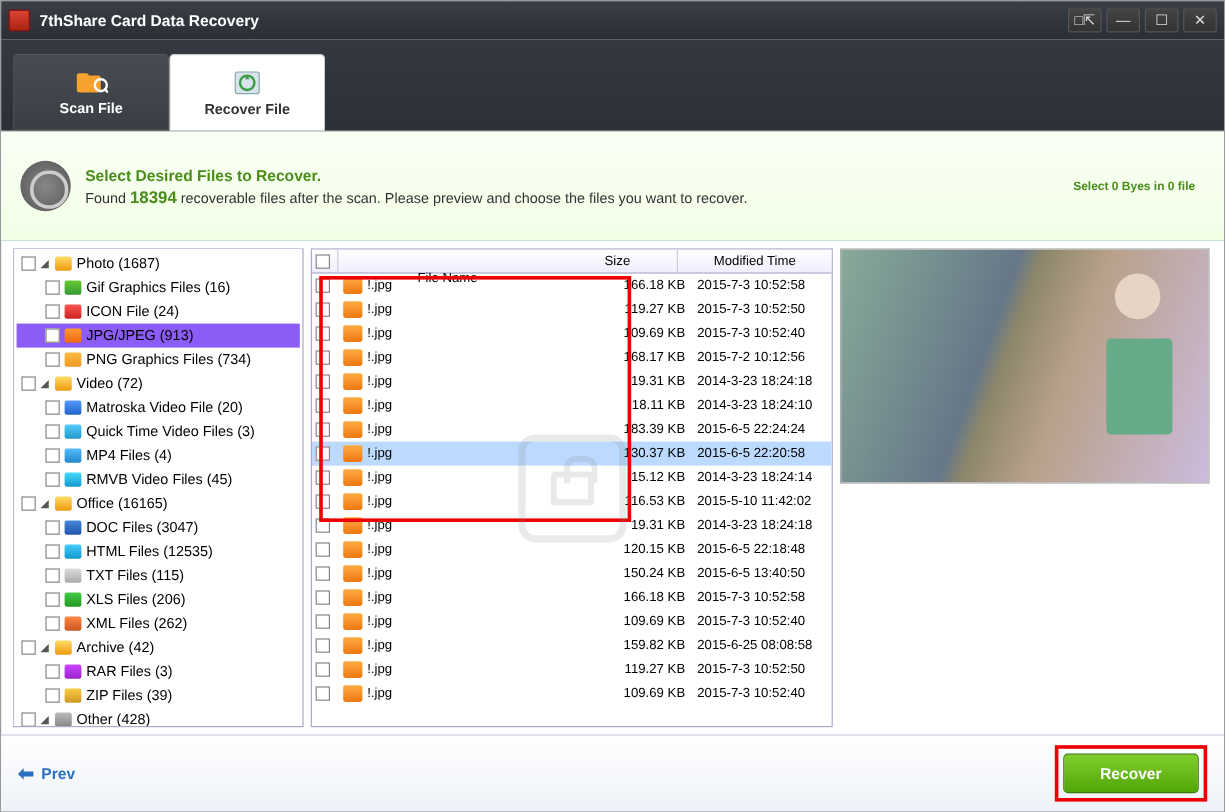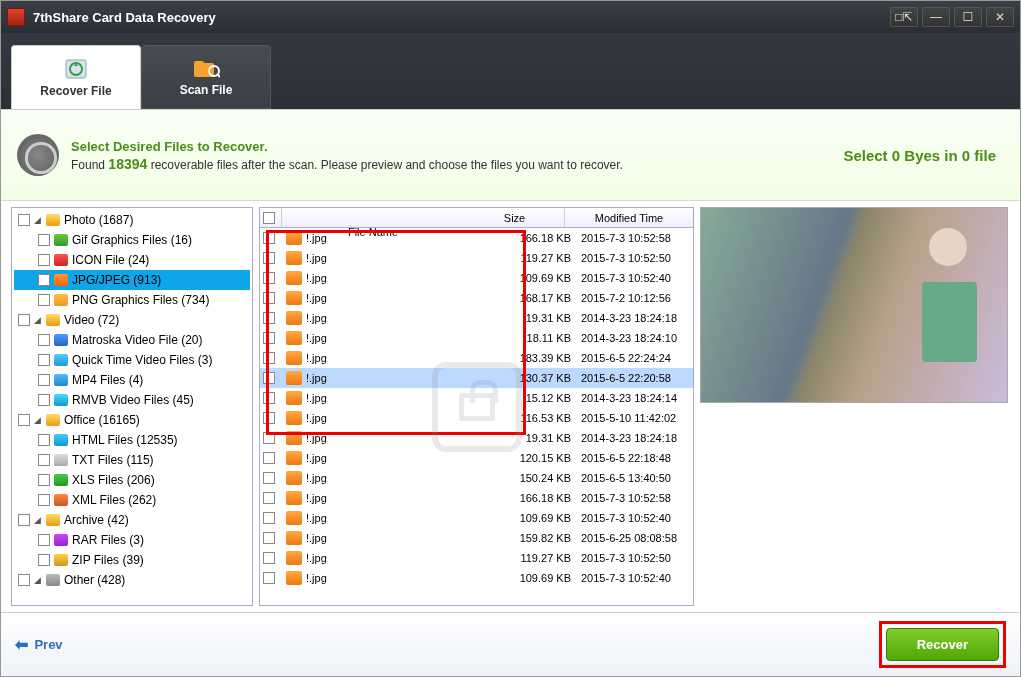--- a/index.html
+++ b/index.html
@@ -102,16 +102,6 @@
   </div>
 
   <div class="tabbar">
-    <div class="tab active">
-      <div class="tabicon">
-        <svg width="28" height="22" viewBox="0 0 28 22">
-            <rect x="4" y="2" width="20" height="18" rx="2" fill="#d9e3ec" stroke="#8aa"></rect>
-            <circle cx="14" cy="11" r="6" fill="none" stroke="#3a9b4a" stroke-width="2"></circle>
-            <path d="M14 5 l2 3 h-4 z" fill="#3a9b4a"></path>
-          </svg>
-      </div>
-      <span>Recover File</span>
-    </div>
     <div class="tab inactive">
       <div class="tabicon">
         <svg width="28" height="22" viewBox="0 0 28 22">
@@ -123,6 +113,16 @@
       </div>
       <span>Scan File</span>
     </div>
+    <div class="tab active">
+      <div class="tabicon">
+        <svg width="28" height="22" viewBox="0 0 28 22">
+            <rect x="4" y="2" width="20" height="18" rx="2" fill="#d9e3ec" stroke="#8aa"></rect>
+            <circle cx="14" cy="11" r="6" fill="none" stroke="#3a9b4a" stroke-width="2"></circle>
+            <path d="M14 5 l2 3 h-4 z" fill="#3a9b4a"></path>
+          </svg>
+      </div>
+      <span>Recover File</span>
+    </div>
   </div>
 
   <div class="banner">

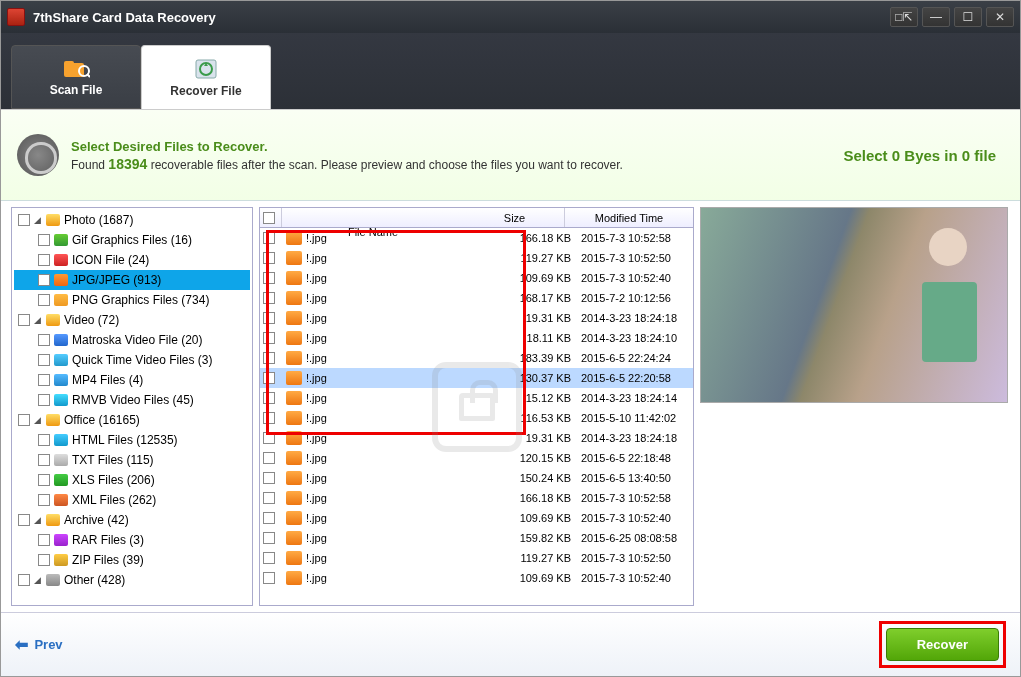--- a/index.html
+++ b/index.html
@@ -24,7 +24,7 @@
 .banner .bannertext { flex:1; font-size:12px; color:#333; }
 .banner .bannertitle { color:#4a8d1a; font-weight:bold; font-size:13px; margin-bottom:2px;}
 .banner .count { color:#4a8d1a; font-weight:bold; font-size:14px; }
-.banner .selstatus { color:#4a8d1a; font-weight:bold; font-size:15px; margin-right:8px; }
+.banner .selstatus { color:#4a8d1a; font-weight:bold; font-size:10px; margin-right:8px; }
 
 .body { flex:1; display:flex; padding: 6px 10px; gap: 6px; overflow:hidden; }
 .tree { width: 242px; border:1px solid #aac; background:#fff; font-size:12px; overflow-y:auto; padding:2px; }

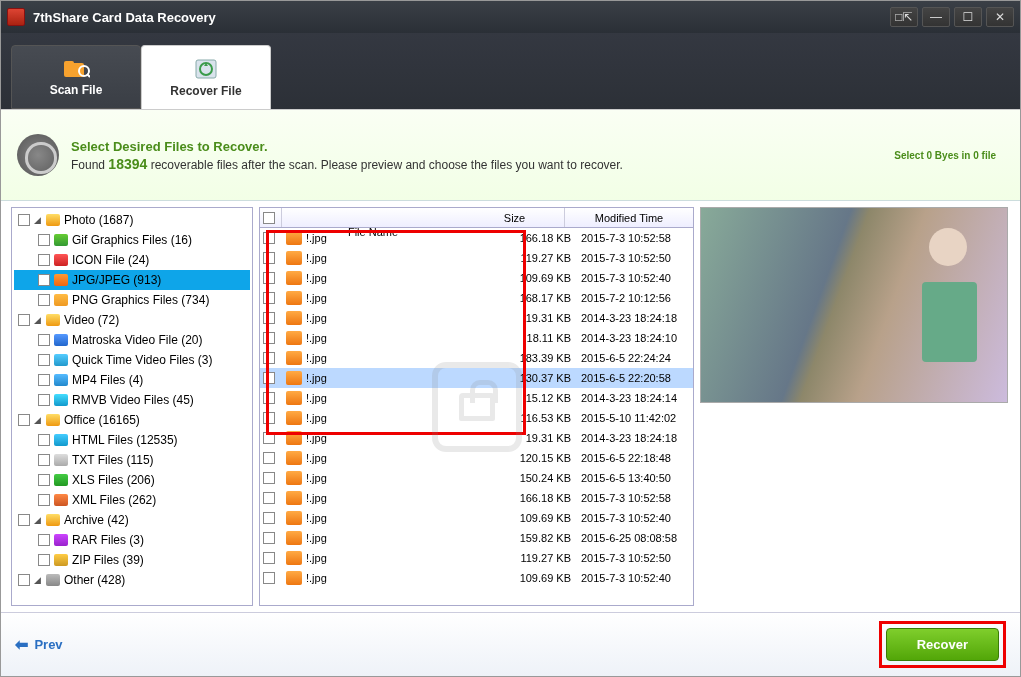--- a/index.html
+++ b/index.html
@@ -30,7 +30,7 @@
 .tree { width: 242px; border:1px solid #aac; background:#fff; font-size:12px; overflow-y:auto; padding:2px; }
 .treegroup { display:flex;align-items:center;height:20px;padding-left:4px; }
 .treeitem { display:flex;align-items:center;height:20px;padding-left:24px; }
-.treeitem.selected { background:#0ea5e9; }
+.treeitem.selected { background:#8b5cf6; }
 .treecb { width:12px;height:12px;border:1px solid #888;margin-right:4px;background:#fff; }
 .treearrow { width:10px;font-size:9px;color:#555;margin-right:2px; }
 .treeicon { width:14px;height:12px;margin-right:4px;border-radius:2px; }

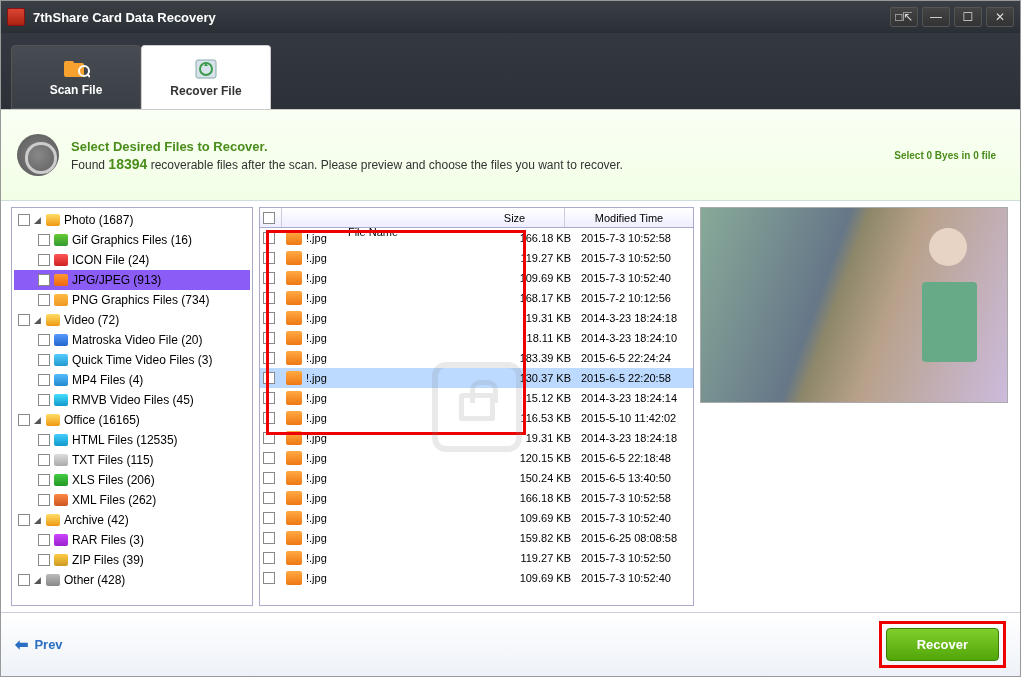--- a/index.html
+++ b/index.html
@@ -199,6 +199,11 @@
         </div>
         <div class="treeitem">
           <div class="treecb"></div>
+          <div class="treeicon fi-doc"></div>
+          <span>DOC Files (3047)</span>
+        </div>
+        <div class="treeitem">
+          <div class="treecb"></div>
           <div class="treeicon fi-html"></div>
           <span>HTML Files (12535)</span>
         </div>

